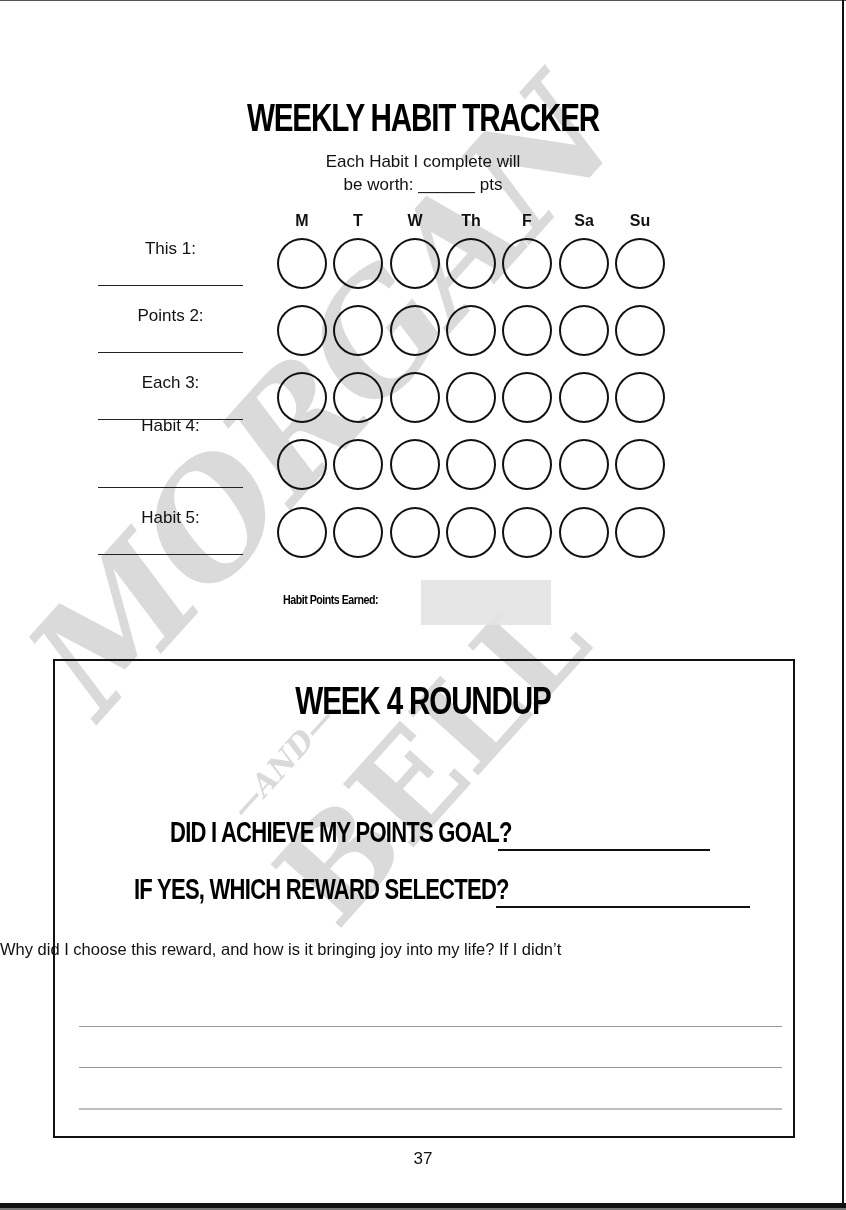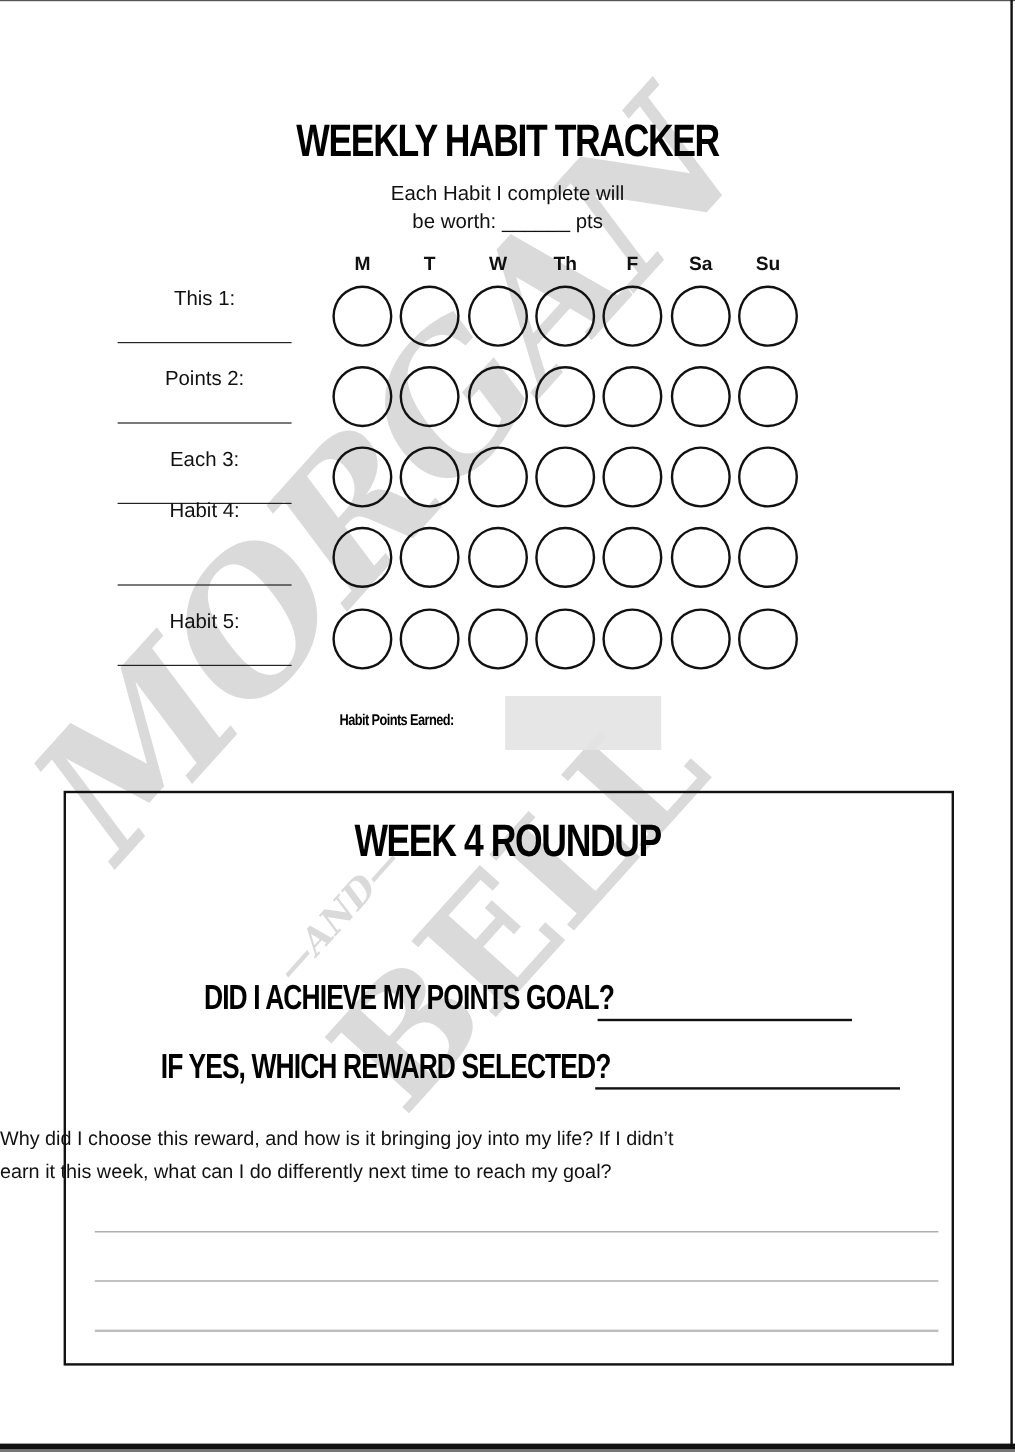--- a/index.html
+++ b/index.html
@@ -154,7 +154,6 @@
   <div class="q-line q2-line"></div>
 
   <div class="reflect rf-1">Why did I choose this reward, and how is it bringing joy into my life? If I didn’t</div>
-  <div class="reflect rf-2">earn it this week, what can I do differently next time to reach my goal?</div>
 
   <div class="write-line" style="top:1026px"></div>
   <div class="write-line" style="top:1067px"></div>

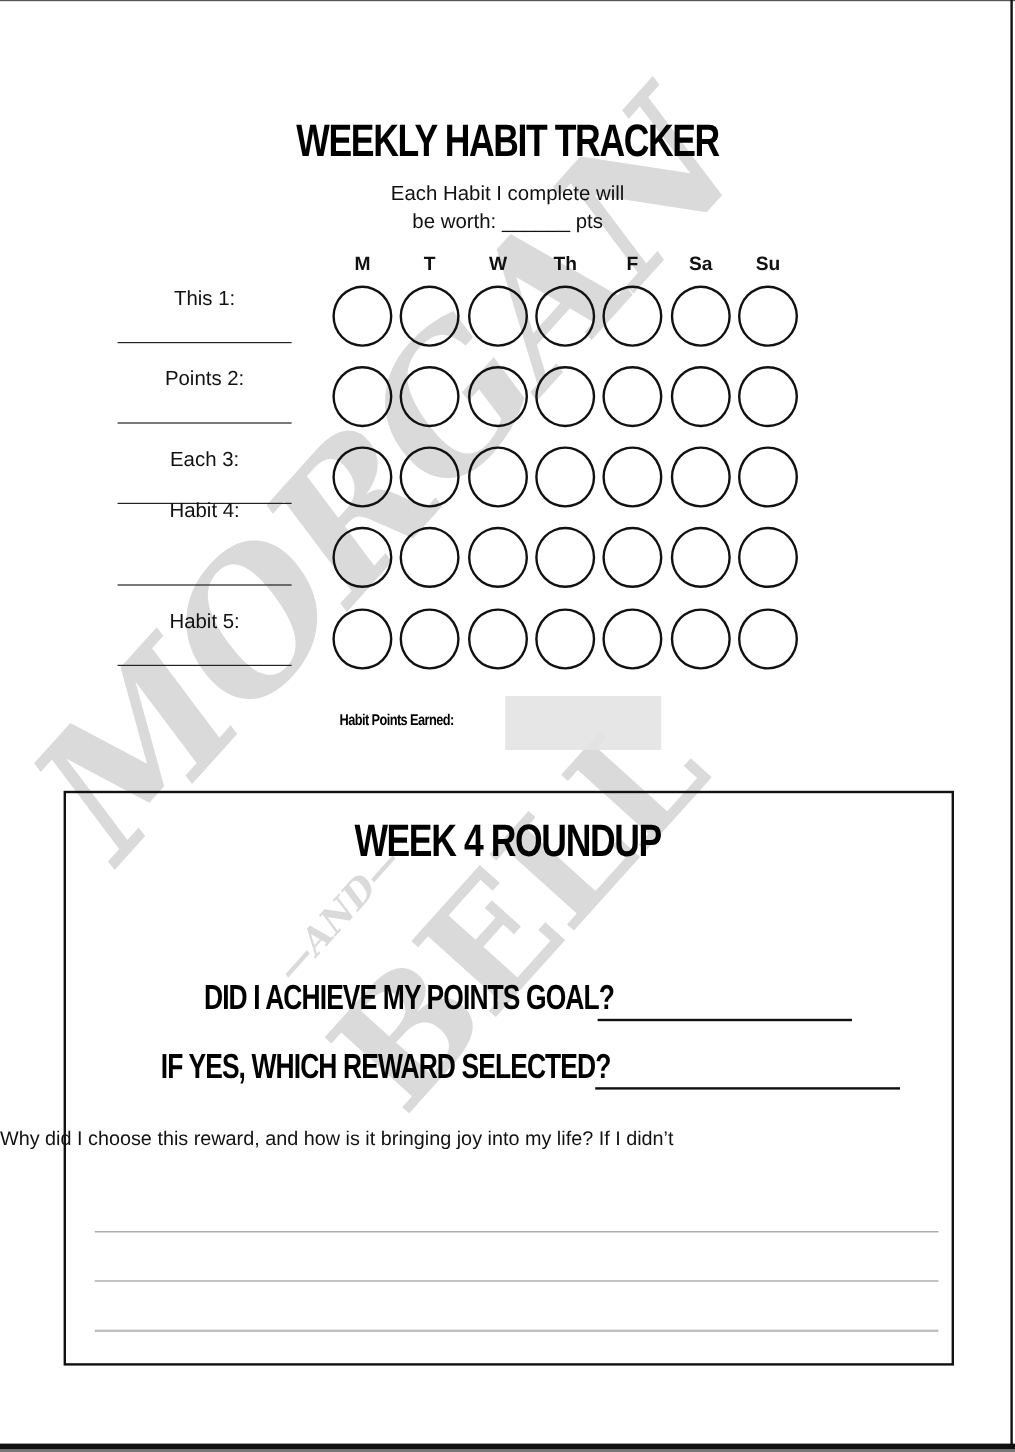--- a/index.html
+++ b/index.html
@@ -159,6 +159,7 @@
   <div class="write-line" style="top:1067px"></div>
   <div class="write-line" style="top:1108px; background:#bdbdbd; height:2px"></div>
 
+  <div class="page-number">37</div>
 </div>
 
 <div class="page-right-border"></div>

